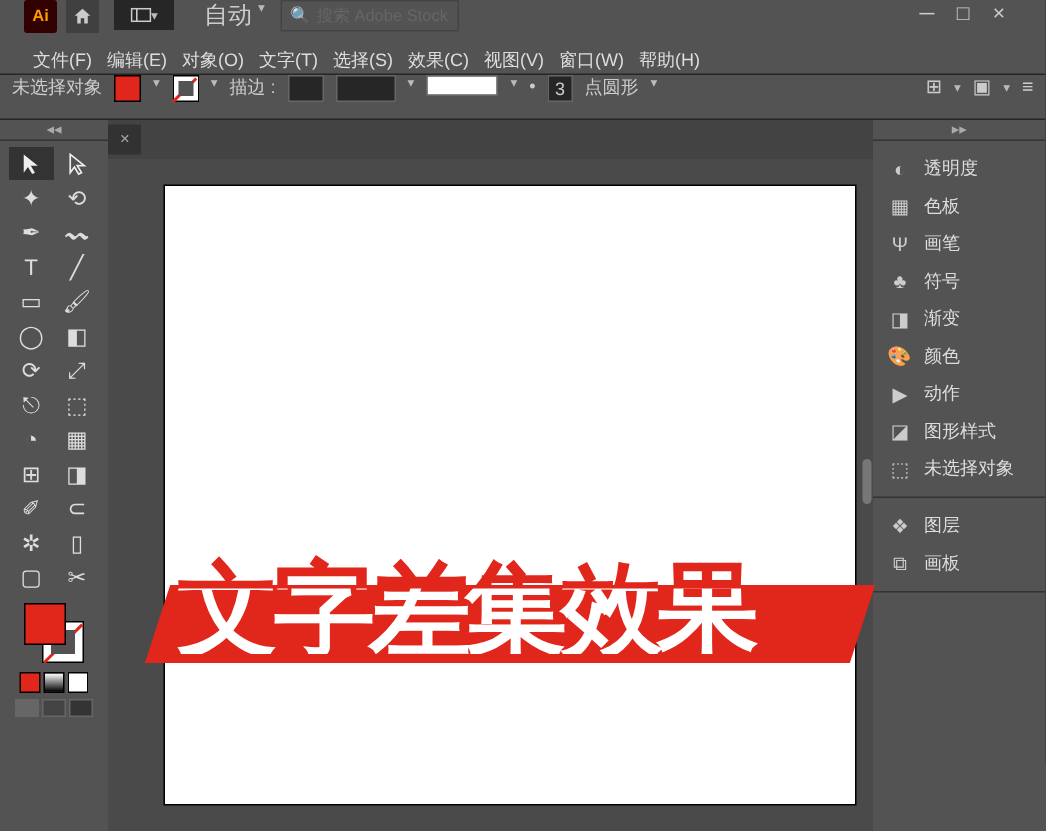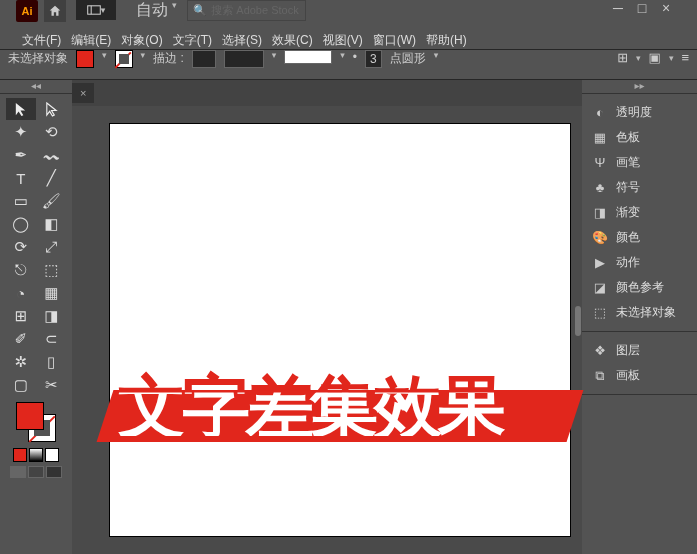--- a/index.html
+++ b/index.html
@@ -240,7 +240,7 @@
         </div>
       <div class="rp-item">
           <div class="rp-icon">◪</div>
-          <span>颜色参考</span>
+          <span>图形样式</span>
         </div>
       <div class="rp-item">
           <div class="rp-icon">⬚</div>

